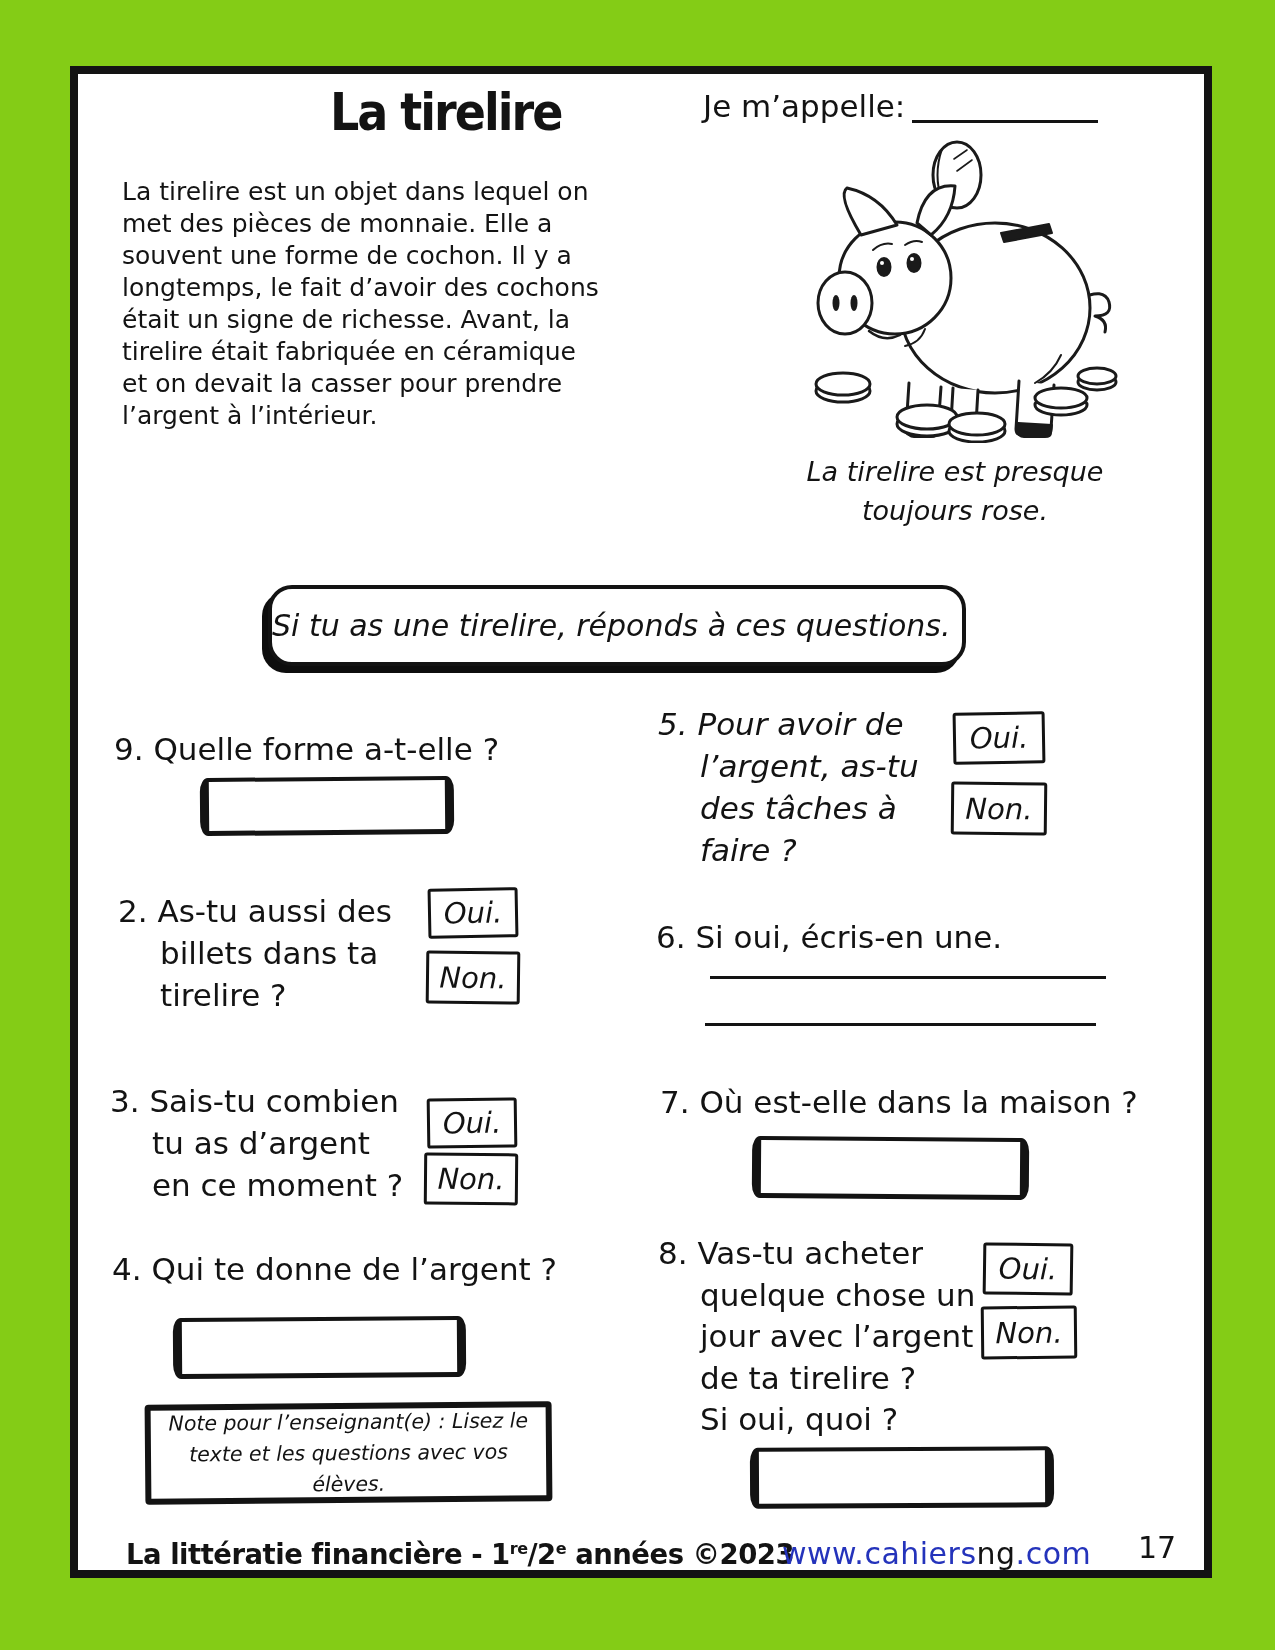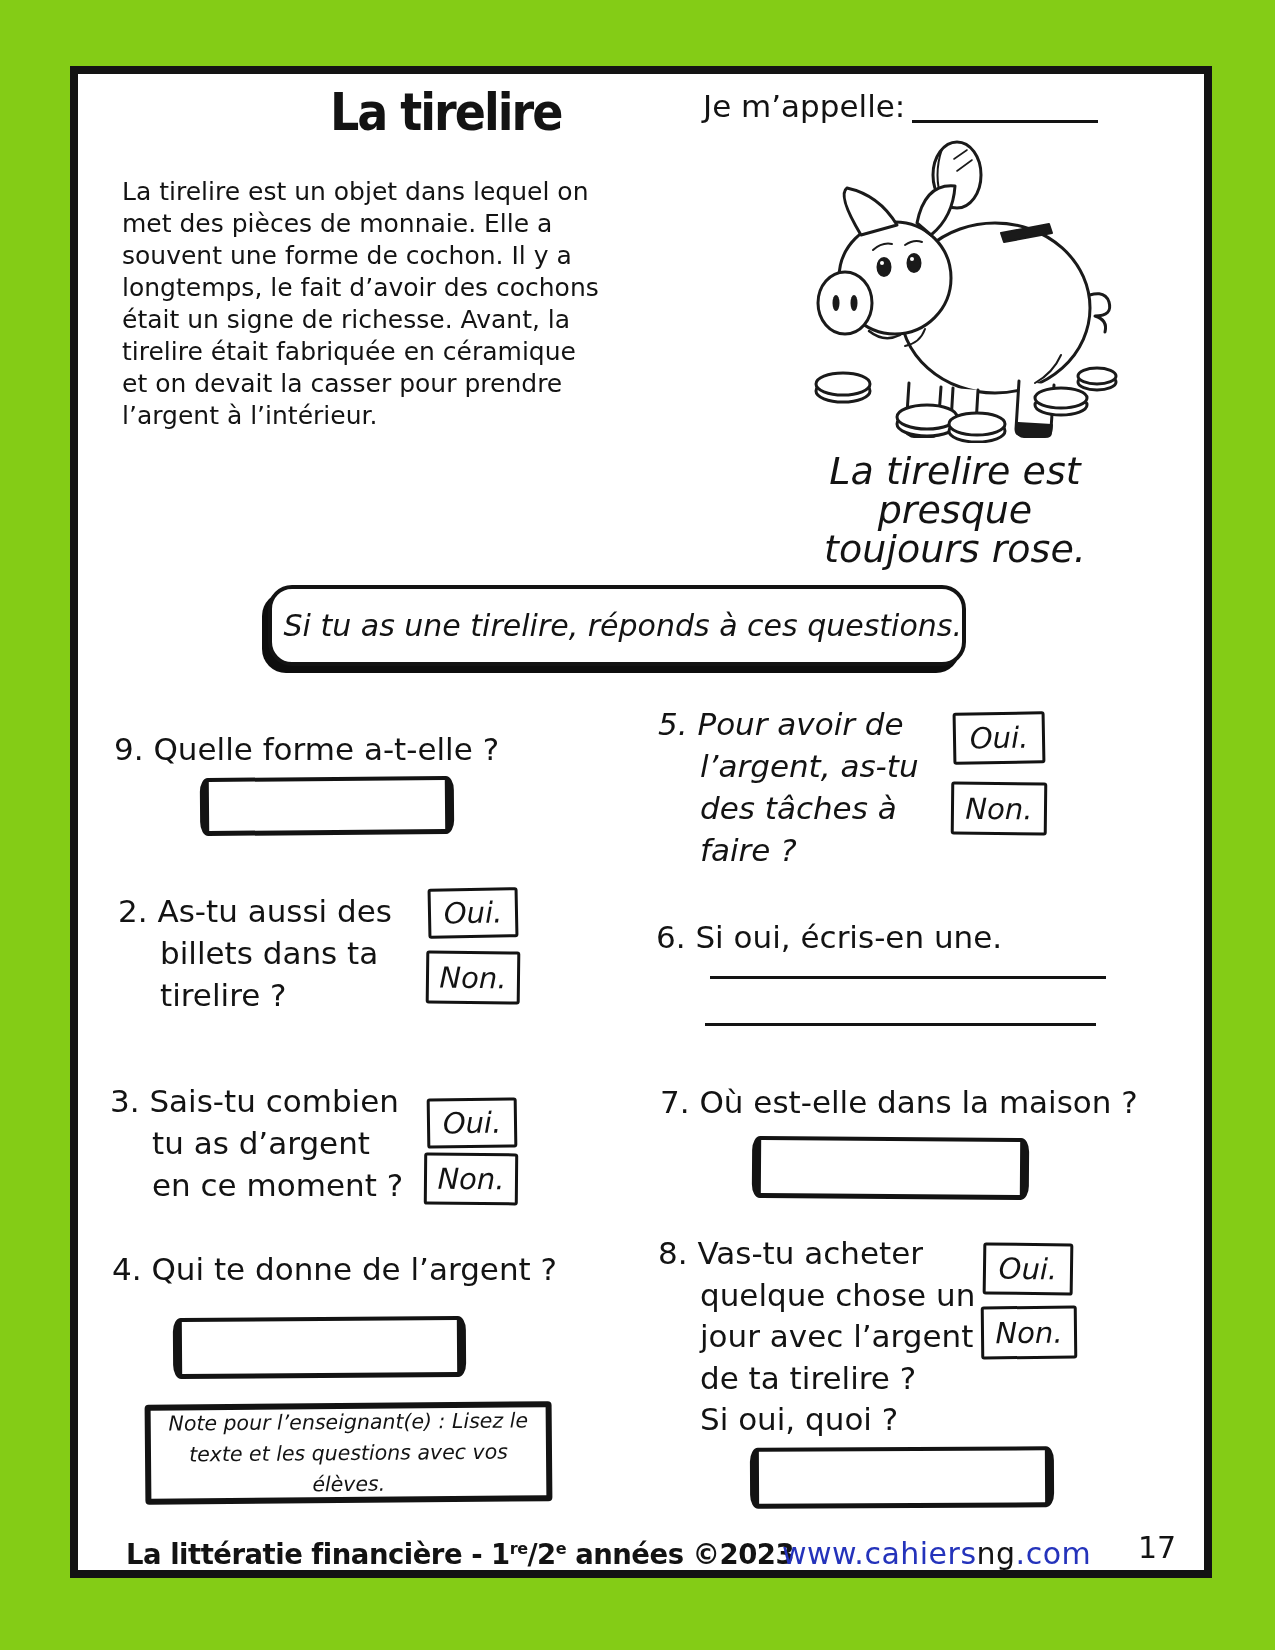--- a/index.html
+++ b/index.html
@@ -14,7 +14,7 @@
   .name-line{left:912px;top:84px;width:186px;height:36px;border-bottom:3px solid #131313;}
   .para{left:122px;top:176px;width:655px;font-size:25px;line-height:32px;white-space:pre-line;}
   .pig-svg{left:805px;top:133px;}
-  .caption{left:782px;top:452px;width:346px;font-size:38px;line-height:39px;font-style:italic;
+  .caption{left:782px;top:452px;width:346px;font-size:27px;line-height:39px;font-style:italic;
            text-align:center;white-space:pre-line;}
   .banner{left:268px;top:585px;width:690px;height:73px;border:4px solid #131313;border-radius:24px;
           box-shadow:-6px 7px 0 #0d0d0d;background:#fff;display:flex;align-items:center;justify-content:flex-end;}

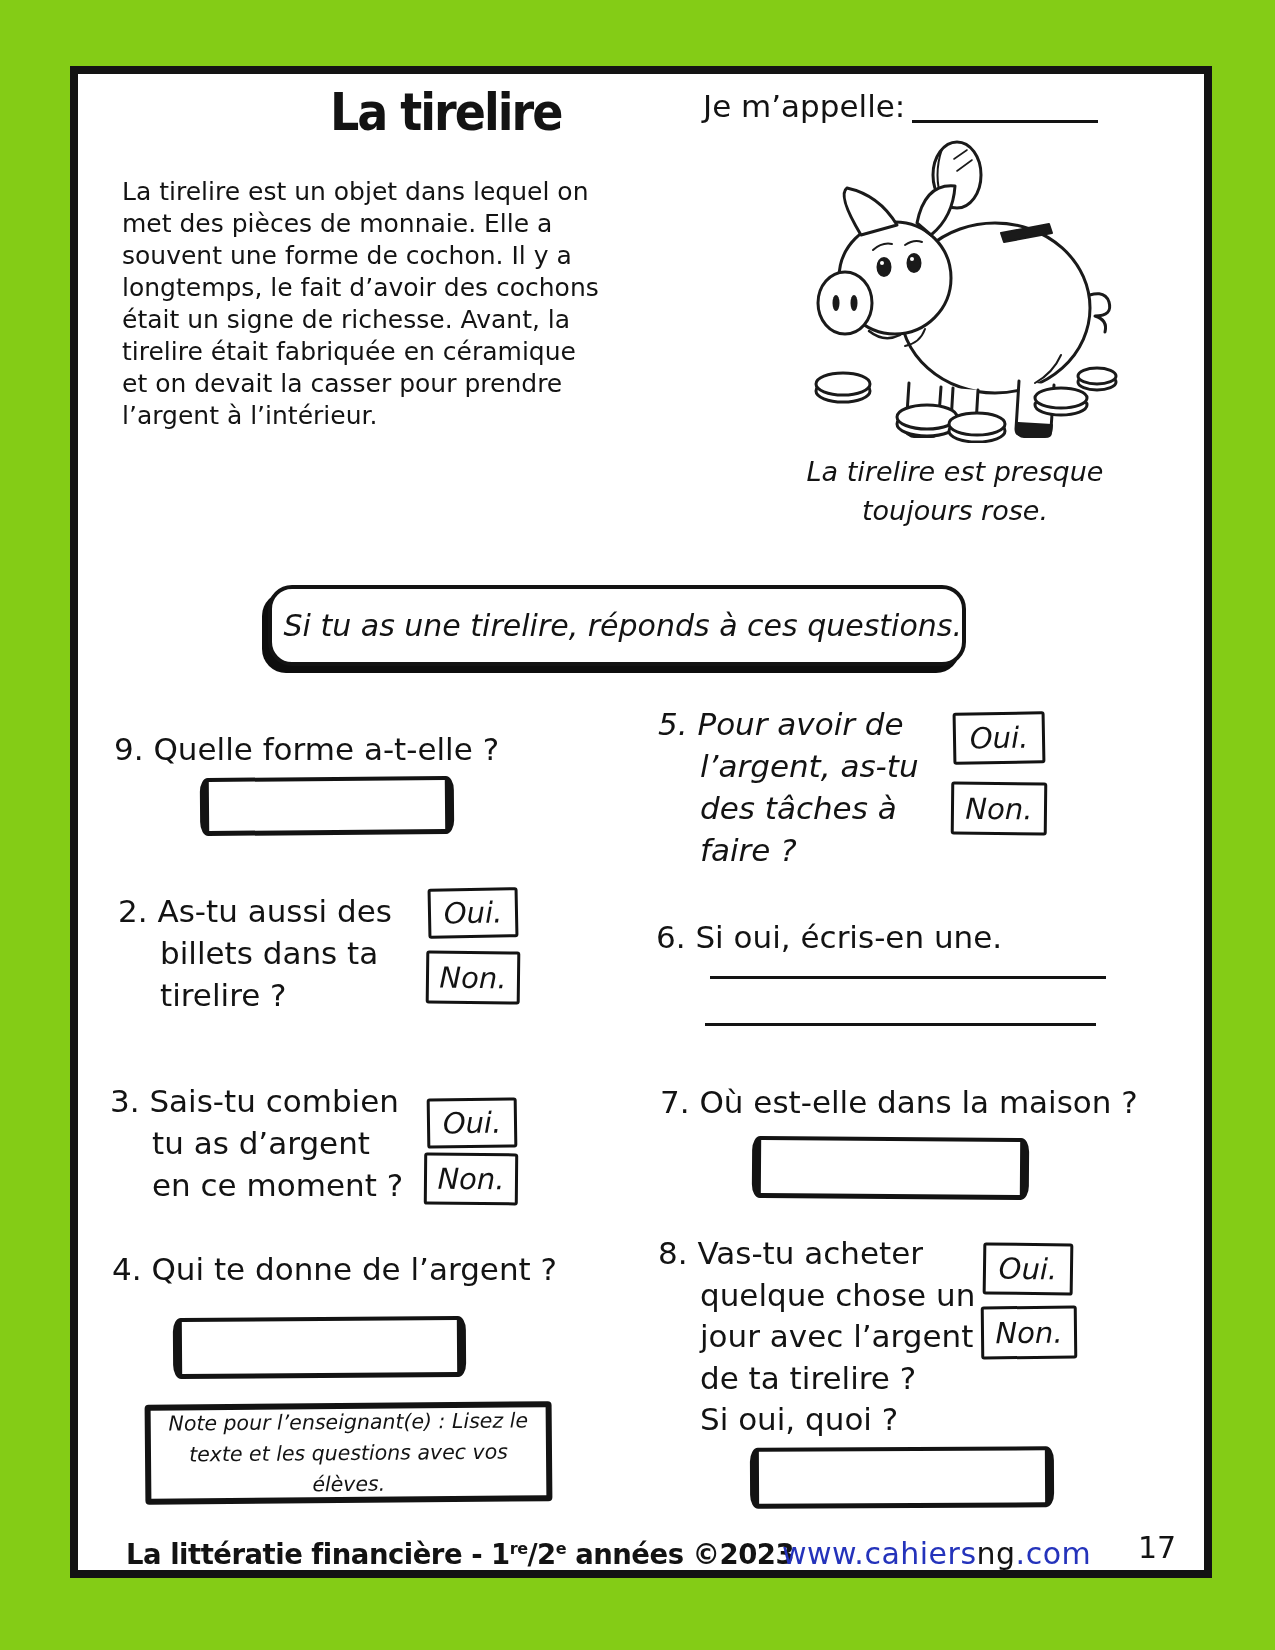--- a/index.html
+++ b/index.html
@@ -17,7 +17,7 @@
   .caption{left:782px;top:452px;width:346px;font-size:27px;line-height:39px;font-style:italic;
            text-align:center;white-space:pre-line;}
   .banner{left:268px;top:585px;width:690px;height:73px;border:4px solid #131313;border-radius:24px;
-          box-shadow:-6px 7px 0 #0d0d0d;background:#fff;display:flex;align-items:center;justify-content:flex-end;}
+          box-shadow:-6px 7px 0 #0d0d0d;background:#fff;display:flex;align-items:center;justify-content:flex-start;}
   .banner-text{font-style:italic;font-size:30px;}
   .q{font-size:31px;line-height:42px;white-space:pre-line;padding-left:42px;text-indent:-42px;}
   .q1{left:114px;top:728px;}

